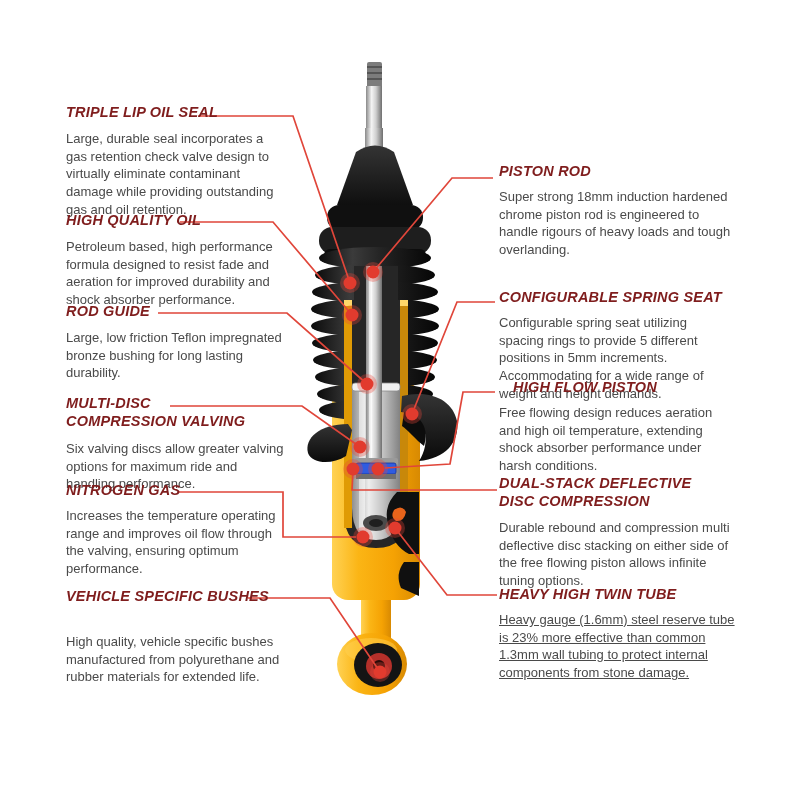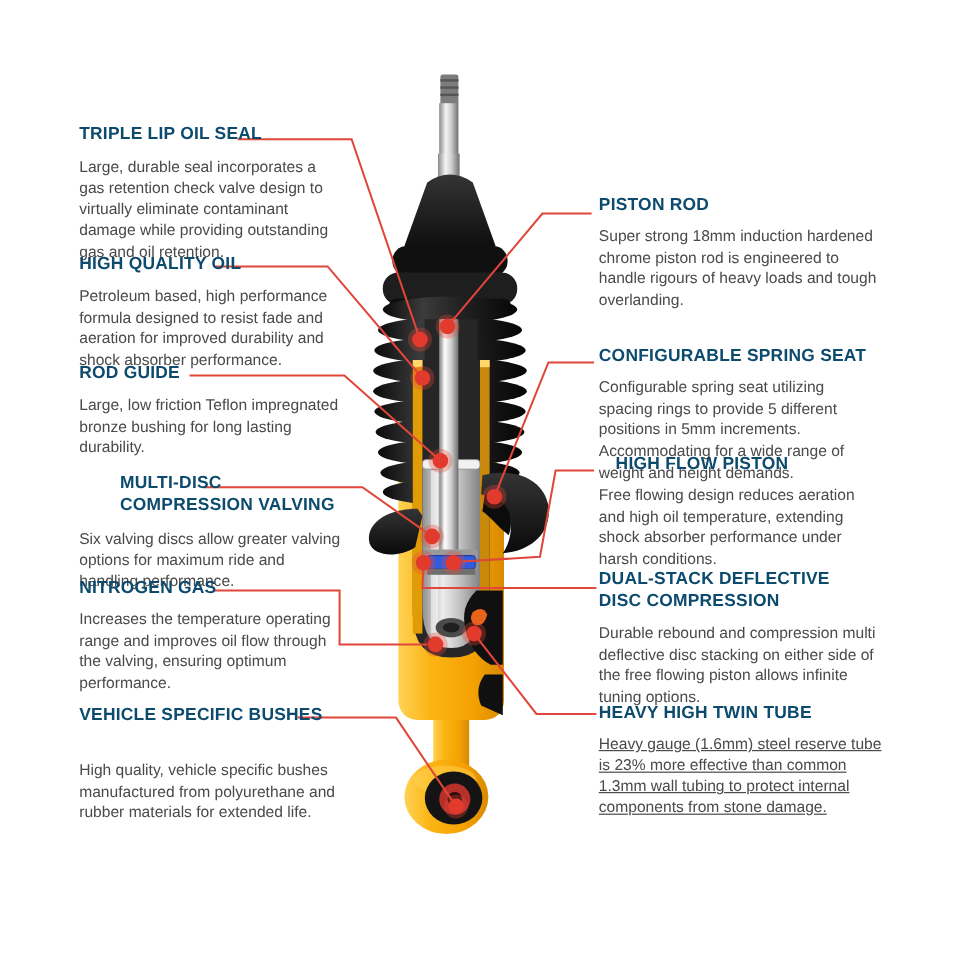--- a/index.html
+++ b/index.html
@@ -9,8 +9,8 @@
   }
   .label{position:absolute;}
   .label-title{
-    font-size:14.5px;font-weight:700;color:#0c4a6e;letter-spacing:.2px;
-    line-height:1.22;white-space:pre-line;
+    font-size:14.5px;font-weight:700;color:#7f1d1d;letter-spacing:.2px;
+    line-height:1.22;white-space:pre-line;font-style:italic;
   }
   .label-body{
     position:absolute;font-size:13px;color:#4a4a4a;line-height:1.36;letter-spacing:0;

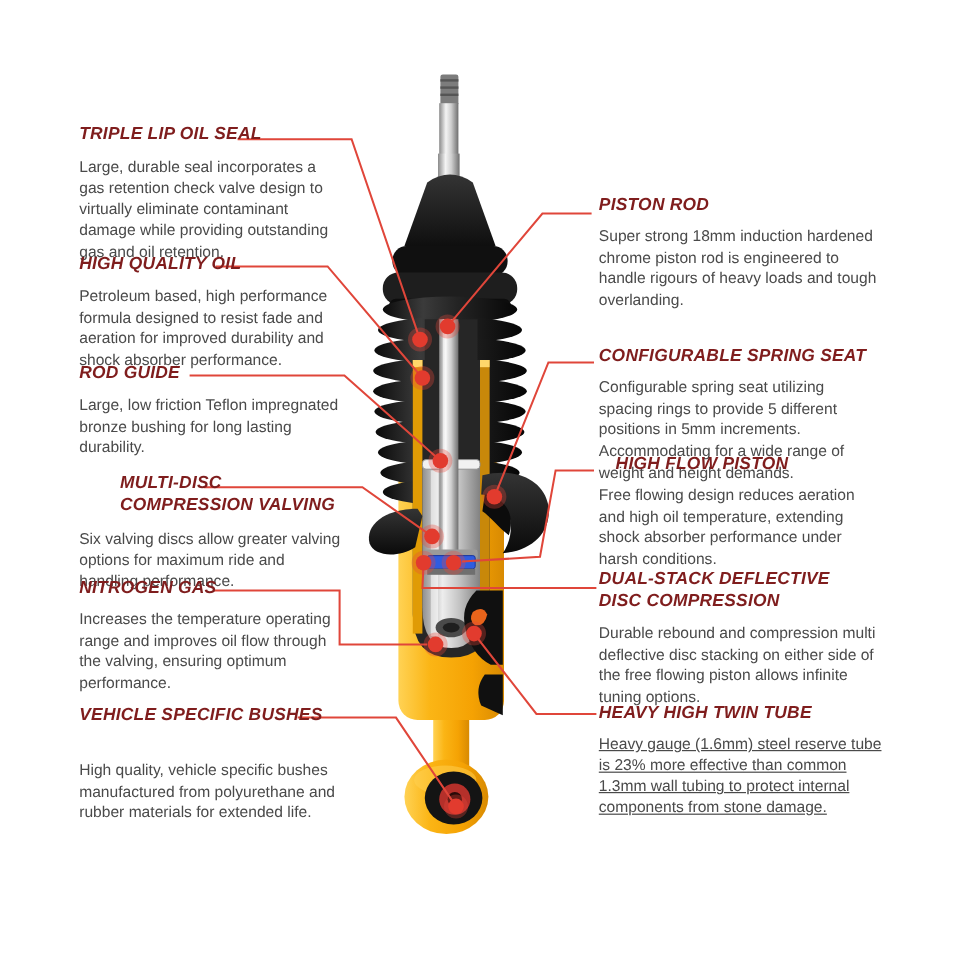--- a/index.html
+++ b/index.html
@@ -213,7 +213,7 @@
     </div>
     <div class="label-body" style="left:66px;top:329px;">Large, low friction Teflon impregnated bronze bushing for long lasting durability.</div>
 
-    <div class="label" style="left:66px;top:395px;margin-left:34px;">
+    <div class="label" style="left:66px;top:395px;">
       <div class="label-title">MULTI-DISC
 COMPRESSION VALVING</div>
     </div>

